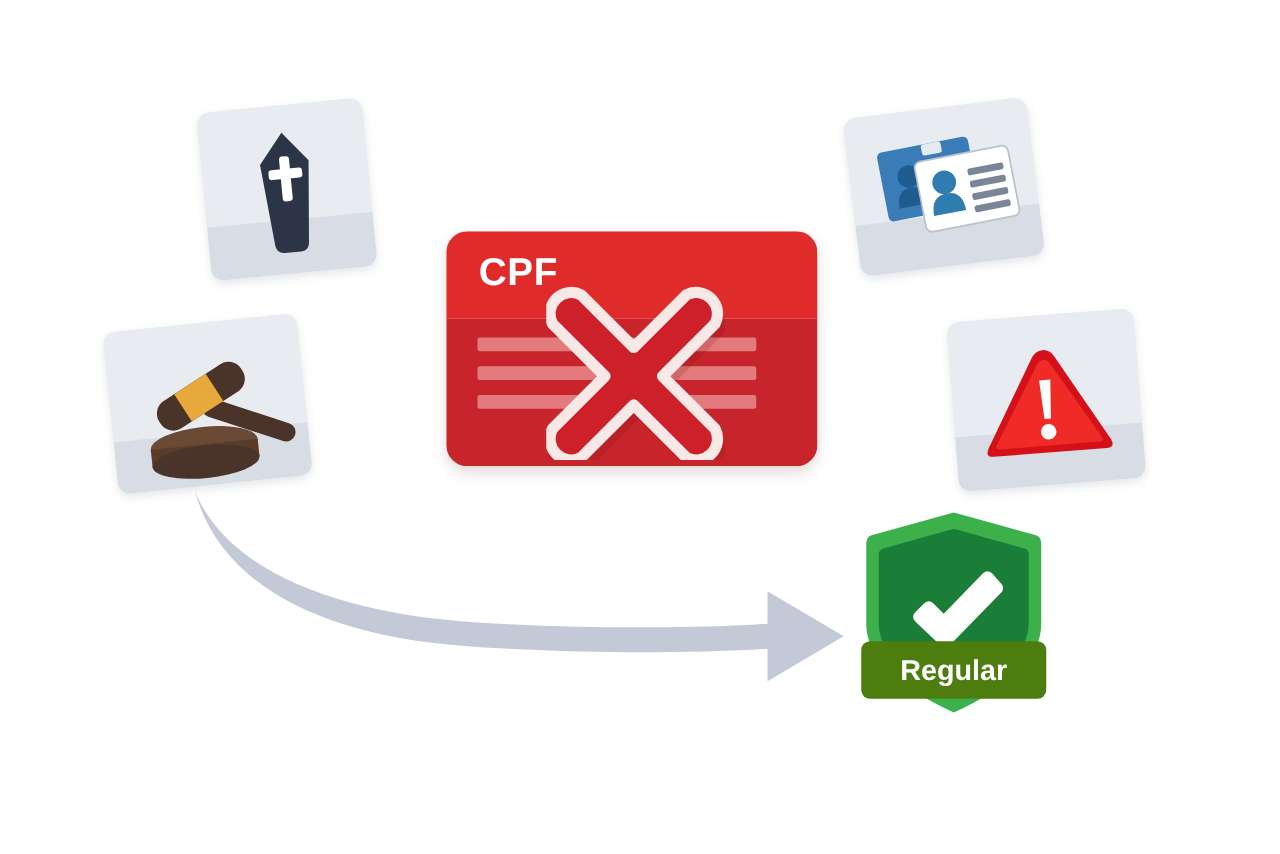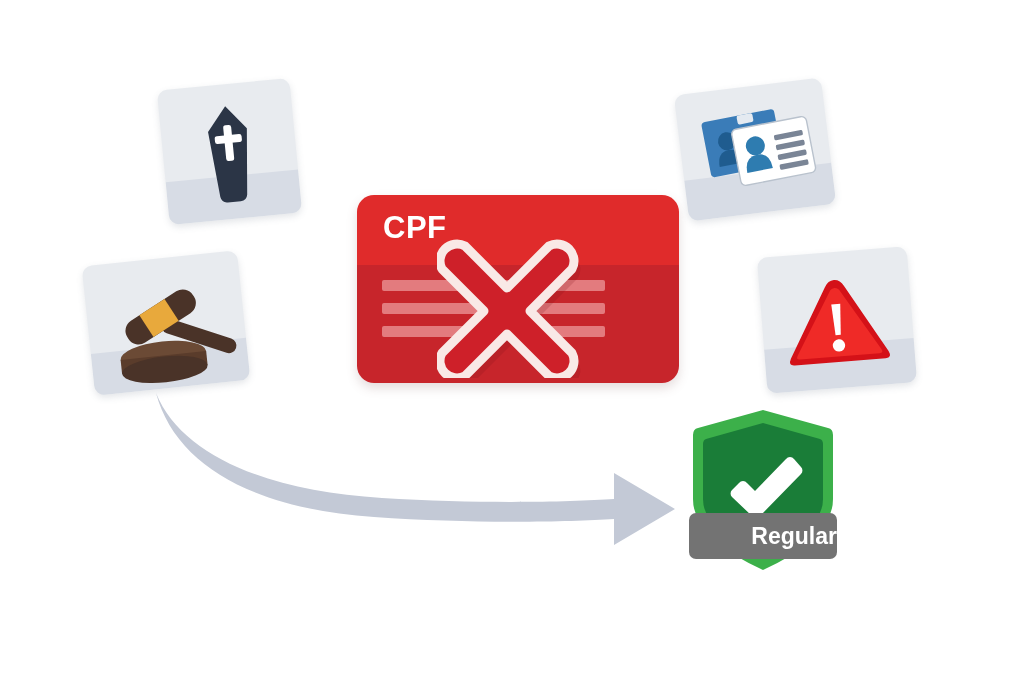--- a/index.html
+++ b/index.html
@@ -66,8 +66,8 @@
   
   #cpf-card {
     position: absolute;
-    left: 357px; top: 195px;
-    width: 322px; height: 188px;
+    left: 357px; top: 185px;
+    width: 297px; height: 188px;
     border-radius: 17px;
     overflow: hidden;
     box-shadow: 0 5px 11px rgba(120,80,80,0.20);

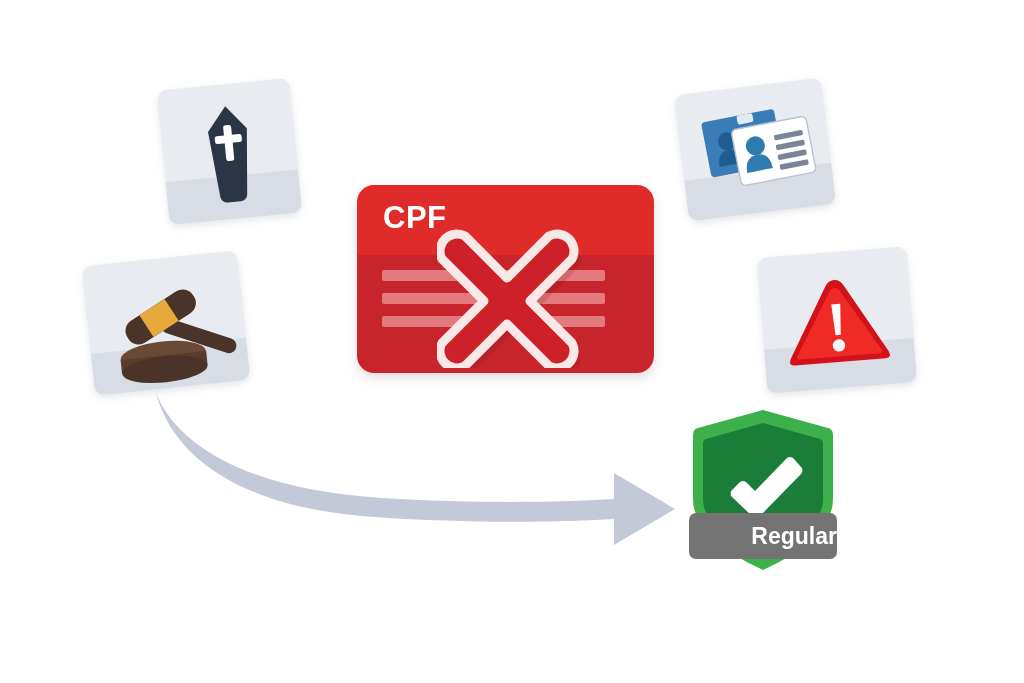--- a/index.html
+++ b/index.html
@@ -129,10 +129,10 @@
     width: 148px;
     height: 46px;
     border-radius: 7px;
-    background: #737373;
+    background: #4d7c0f;
     display: flex;
     align-items: center;
-    justify-content: flex-end;
+    justify-content: center;
   }
   #shield-badge .ribbon-text {
     color: #ffffff;

